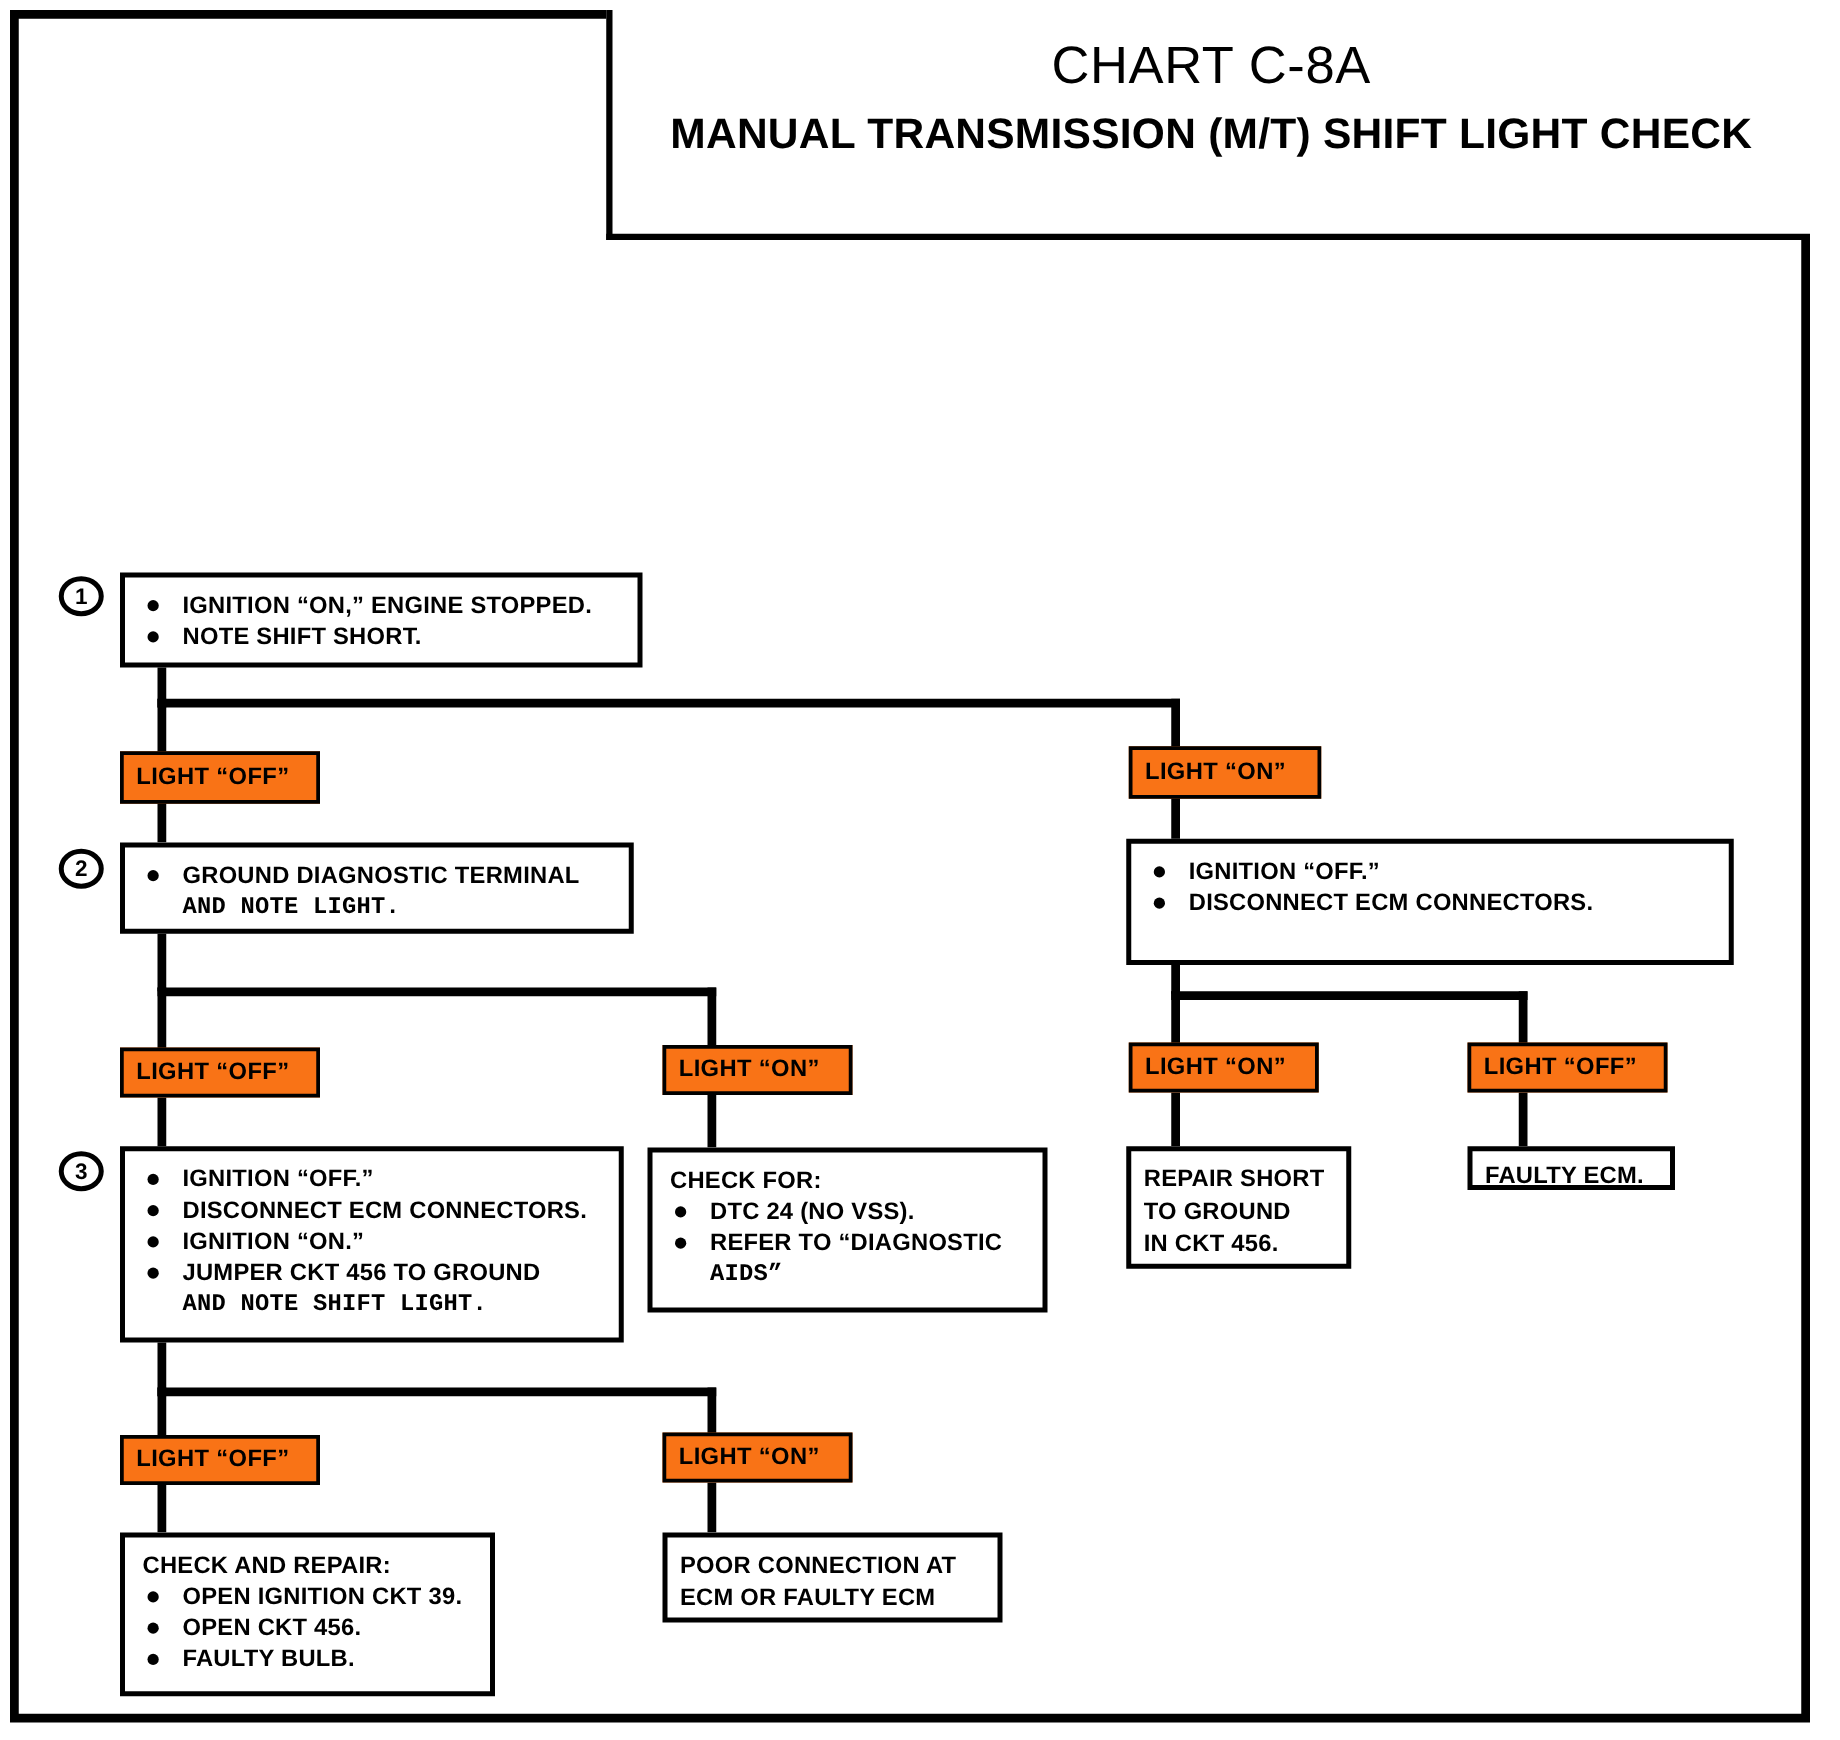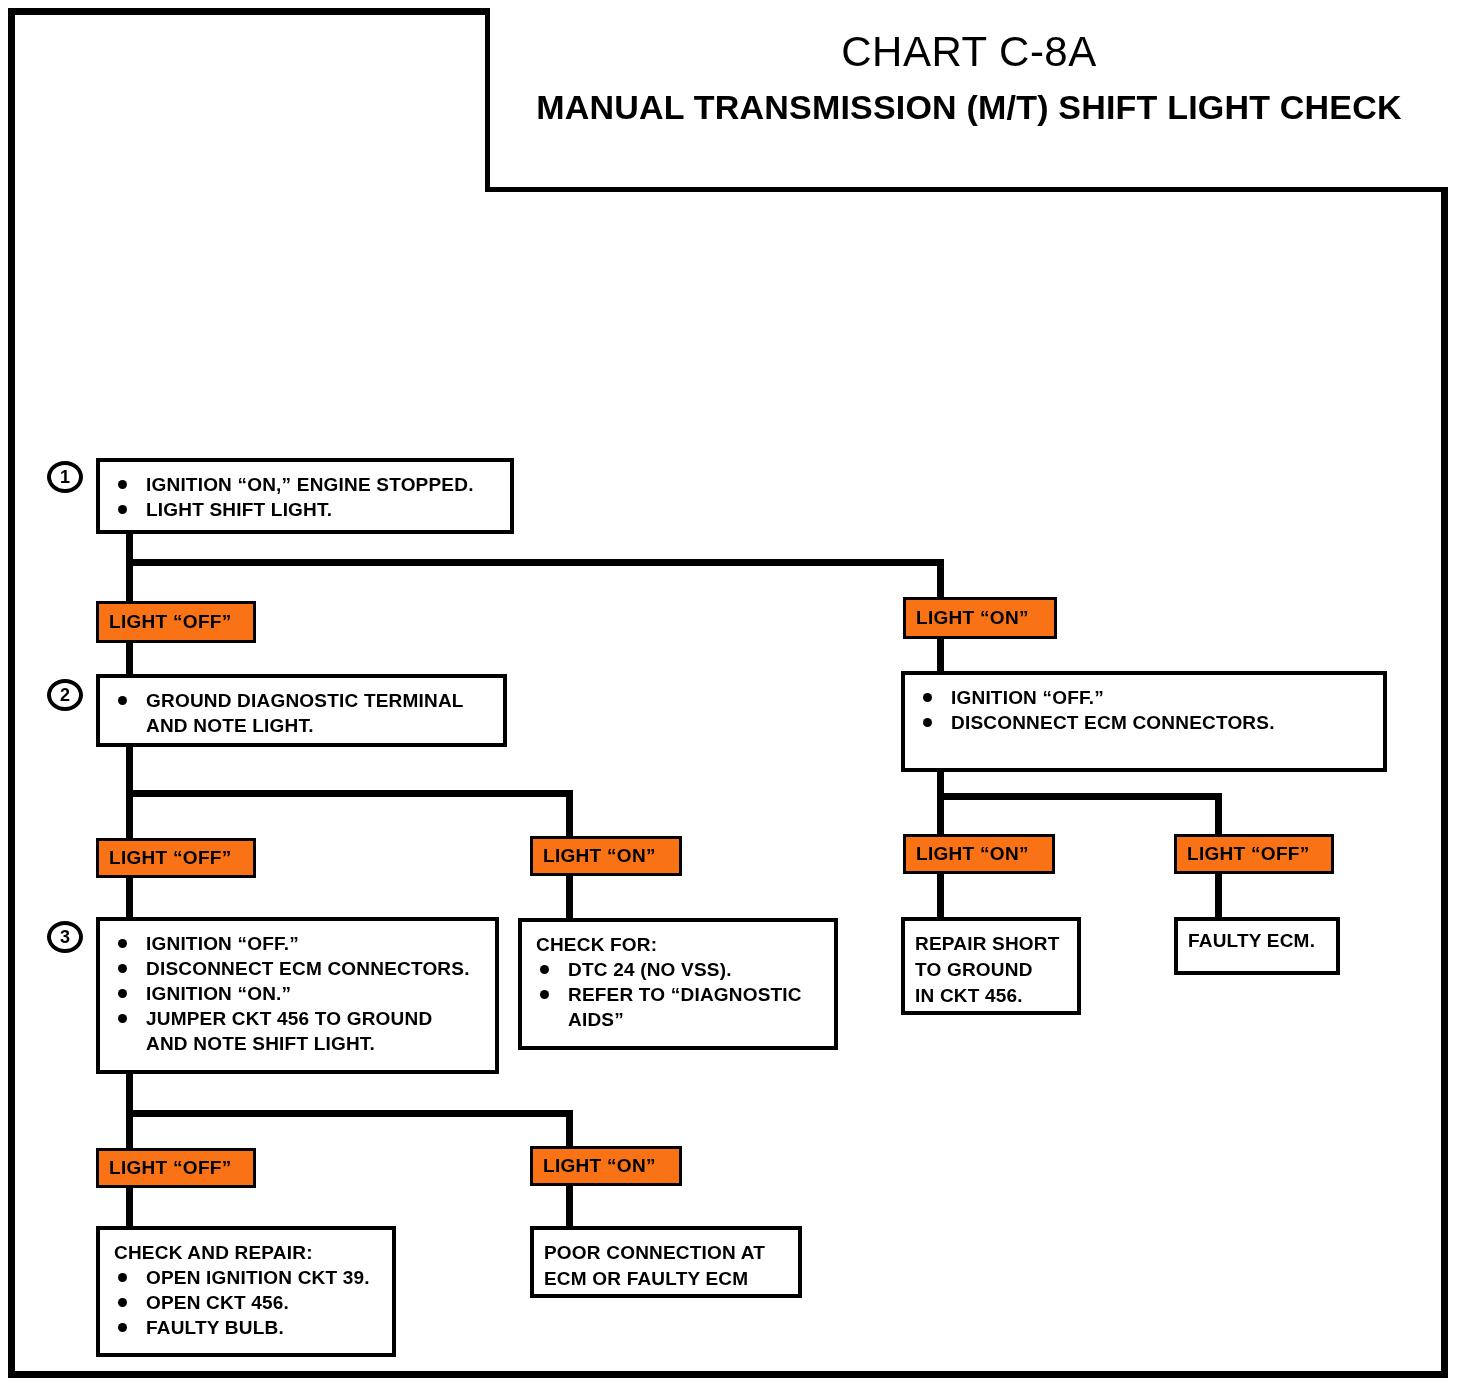--- a/index.html
+++ b/index.html
@@ -212,7 +212,7 @@
     <div class="box-inner">
       <ul class="blist">
         <li><span class="bullet"></span><span>IGNITION “ON,” ENGINE STOPPED.</span></li>
-        <li><span class="bullet"></span><span>LIGHT SHIFT LIGHT.</span></li>
+        <li><span class="bullet"></span><span>NOTE SHIFT SHORT.</span></li>
       </ul>
     </div>
   </div>

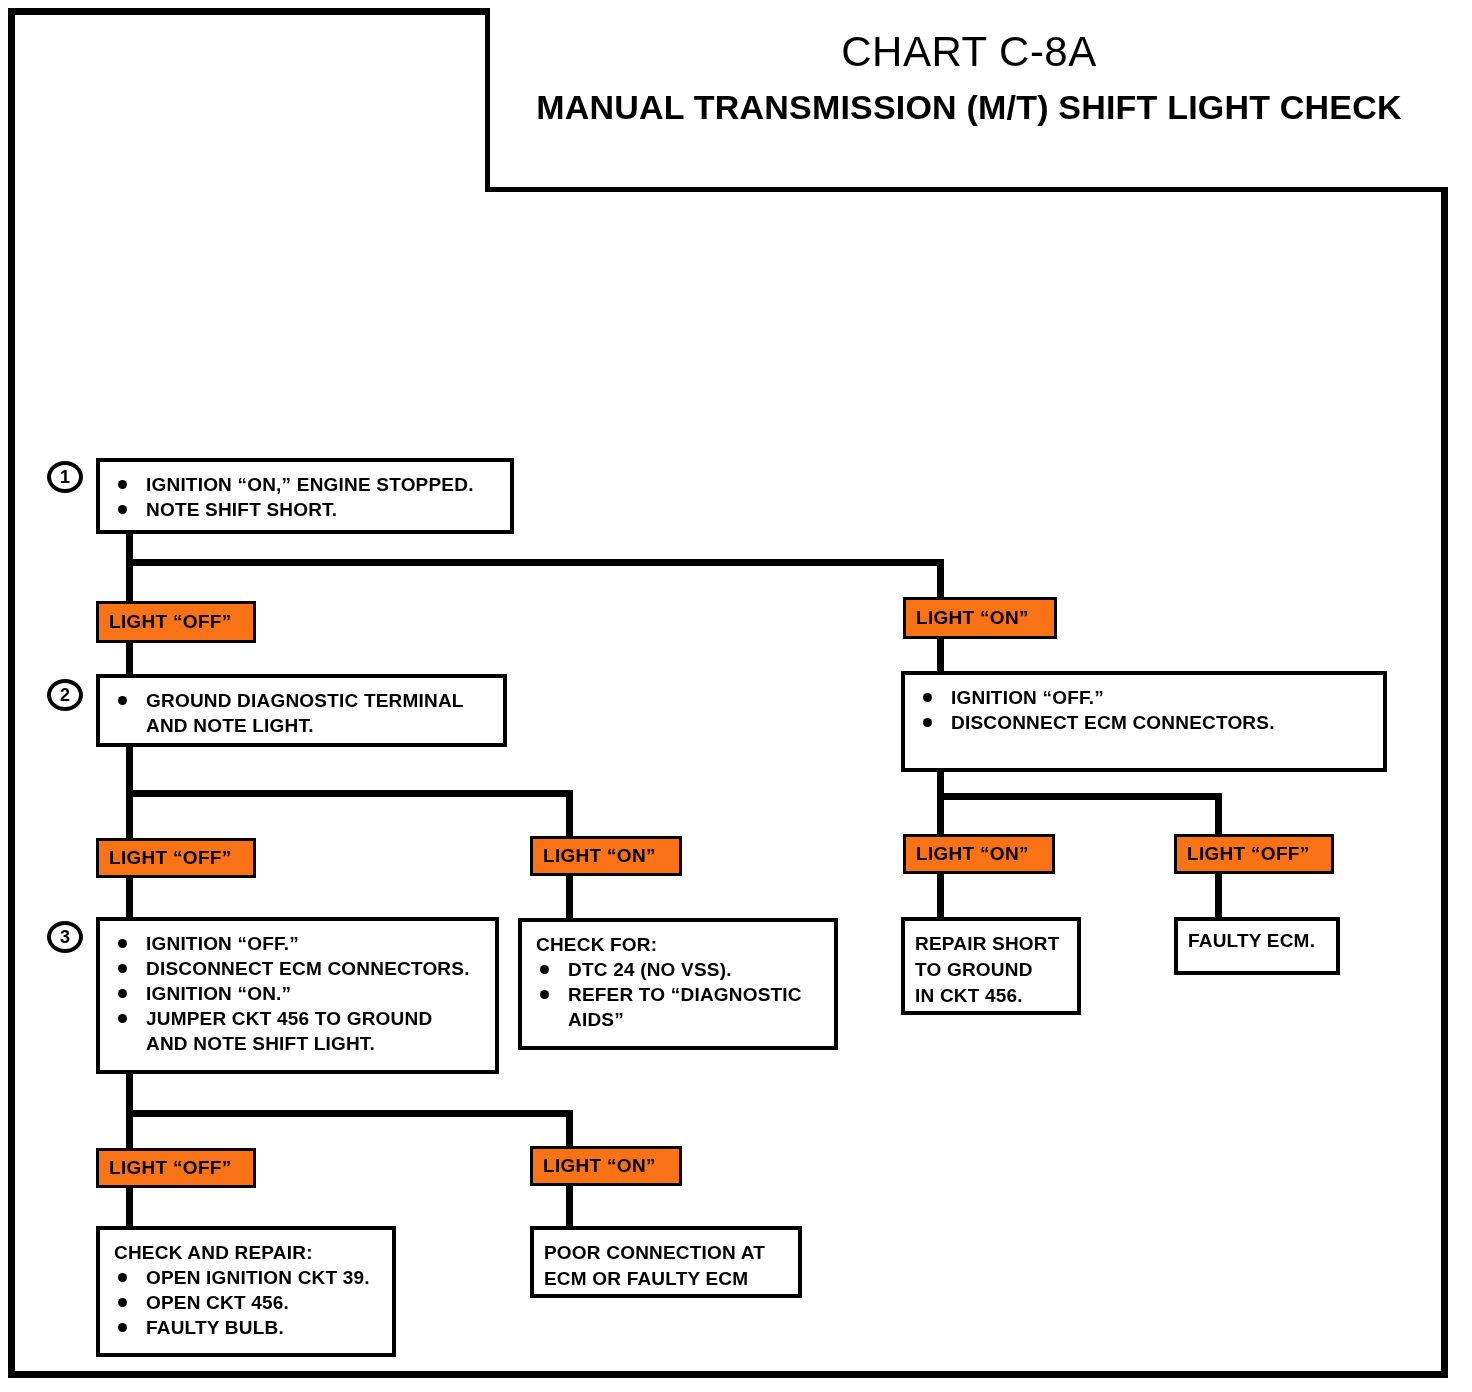--- a/index.html
+++ b/index.html
@@ -111,6 +111,7 @@
   }
   .blist li .cont {
     display: block;
+    font-family: Liberation Mono, monospace;
   }
   .box-inner {
     padding: 10px 8px 20px 6px;

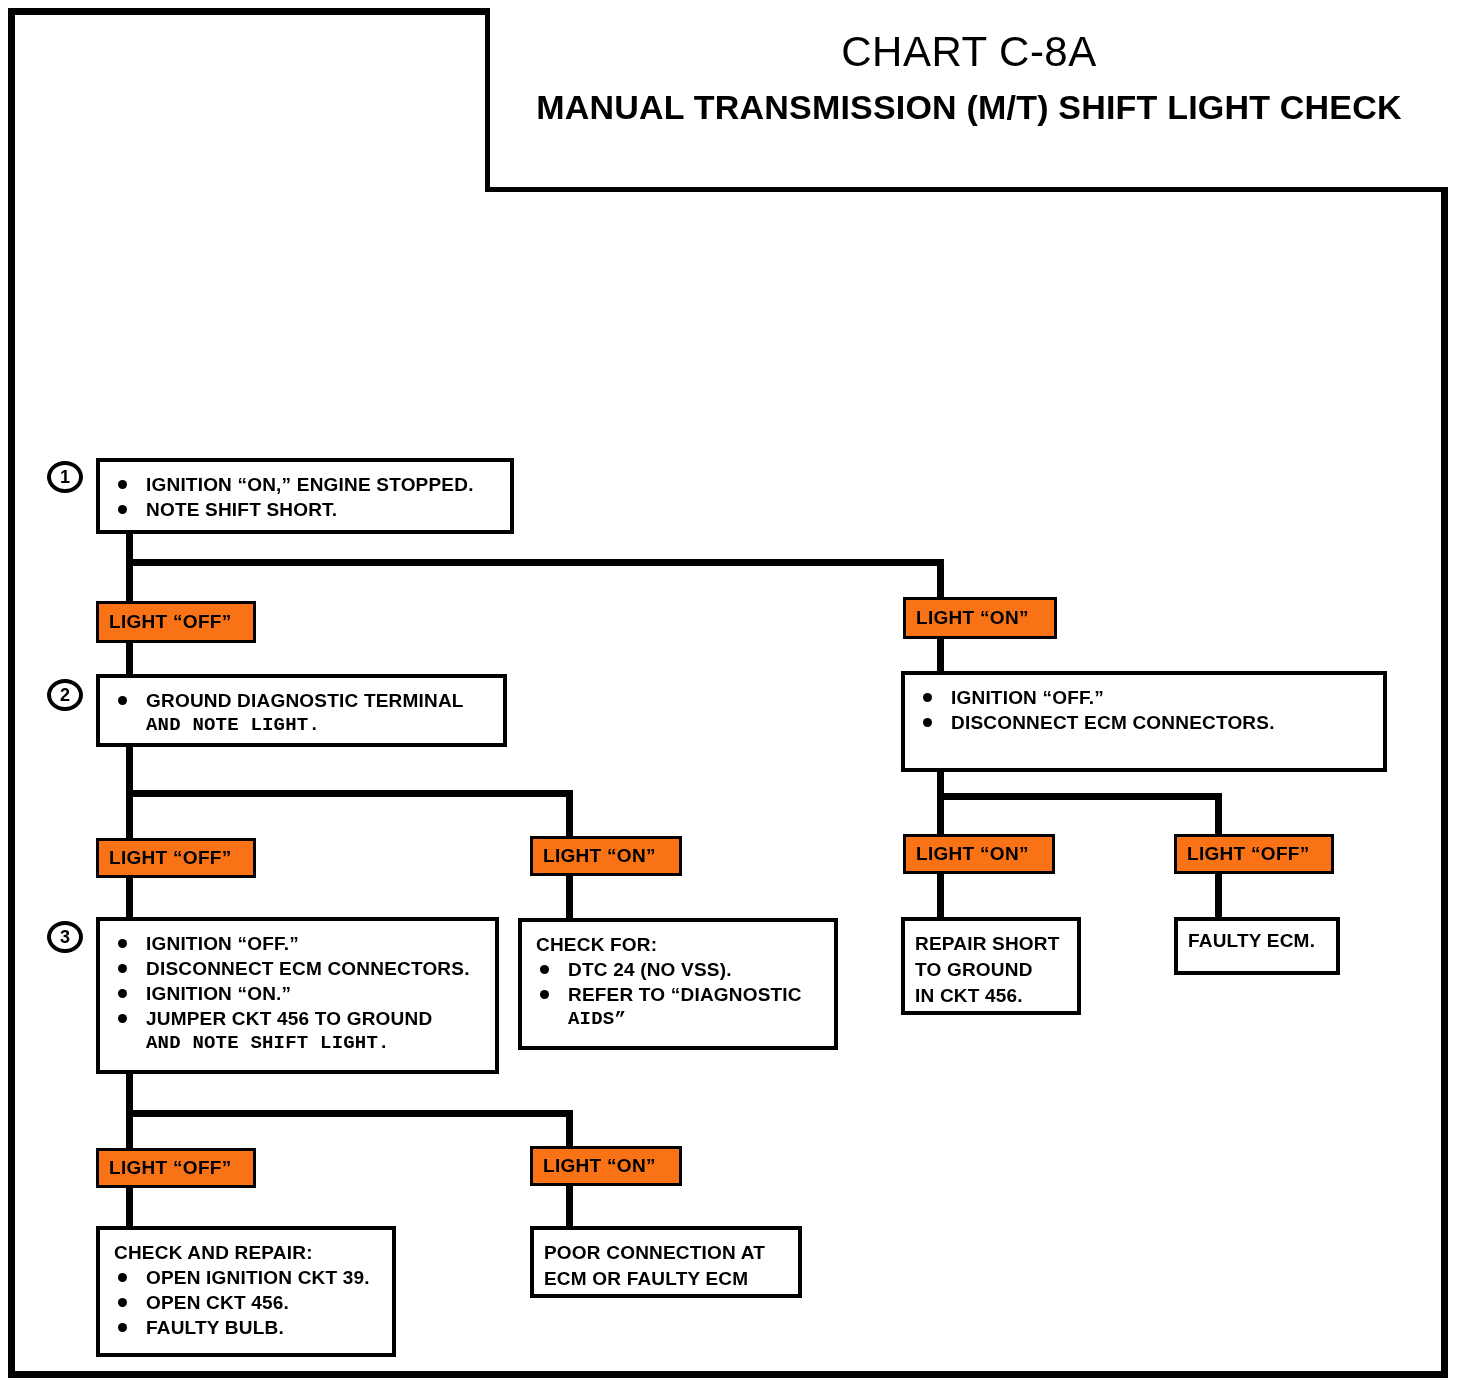--- a/index.html
+++ b/index.html
@@ -275,7 +275,7 @@
     </div>
   </div>
 
-  <div class="box" style="left:1174px; top:917px; width:166px; height:58px;">
+  <div class="box" style="left:1174px; top:917px; width:166px; height:35px;">
     <div class="plain-text" style="padding-top:7px;">
       <div>FAULTY ECM.</div>
     </div>

